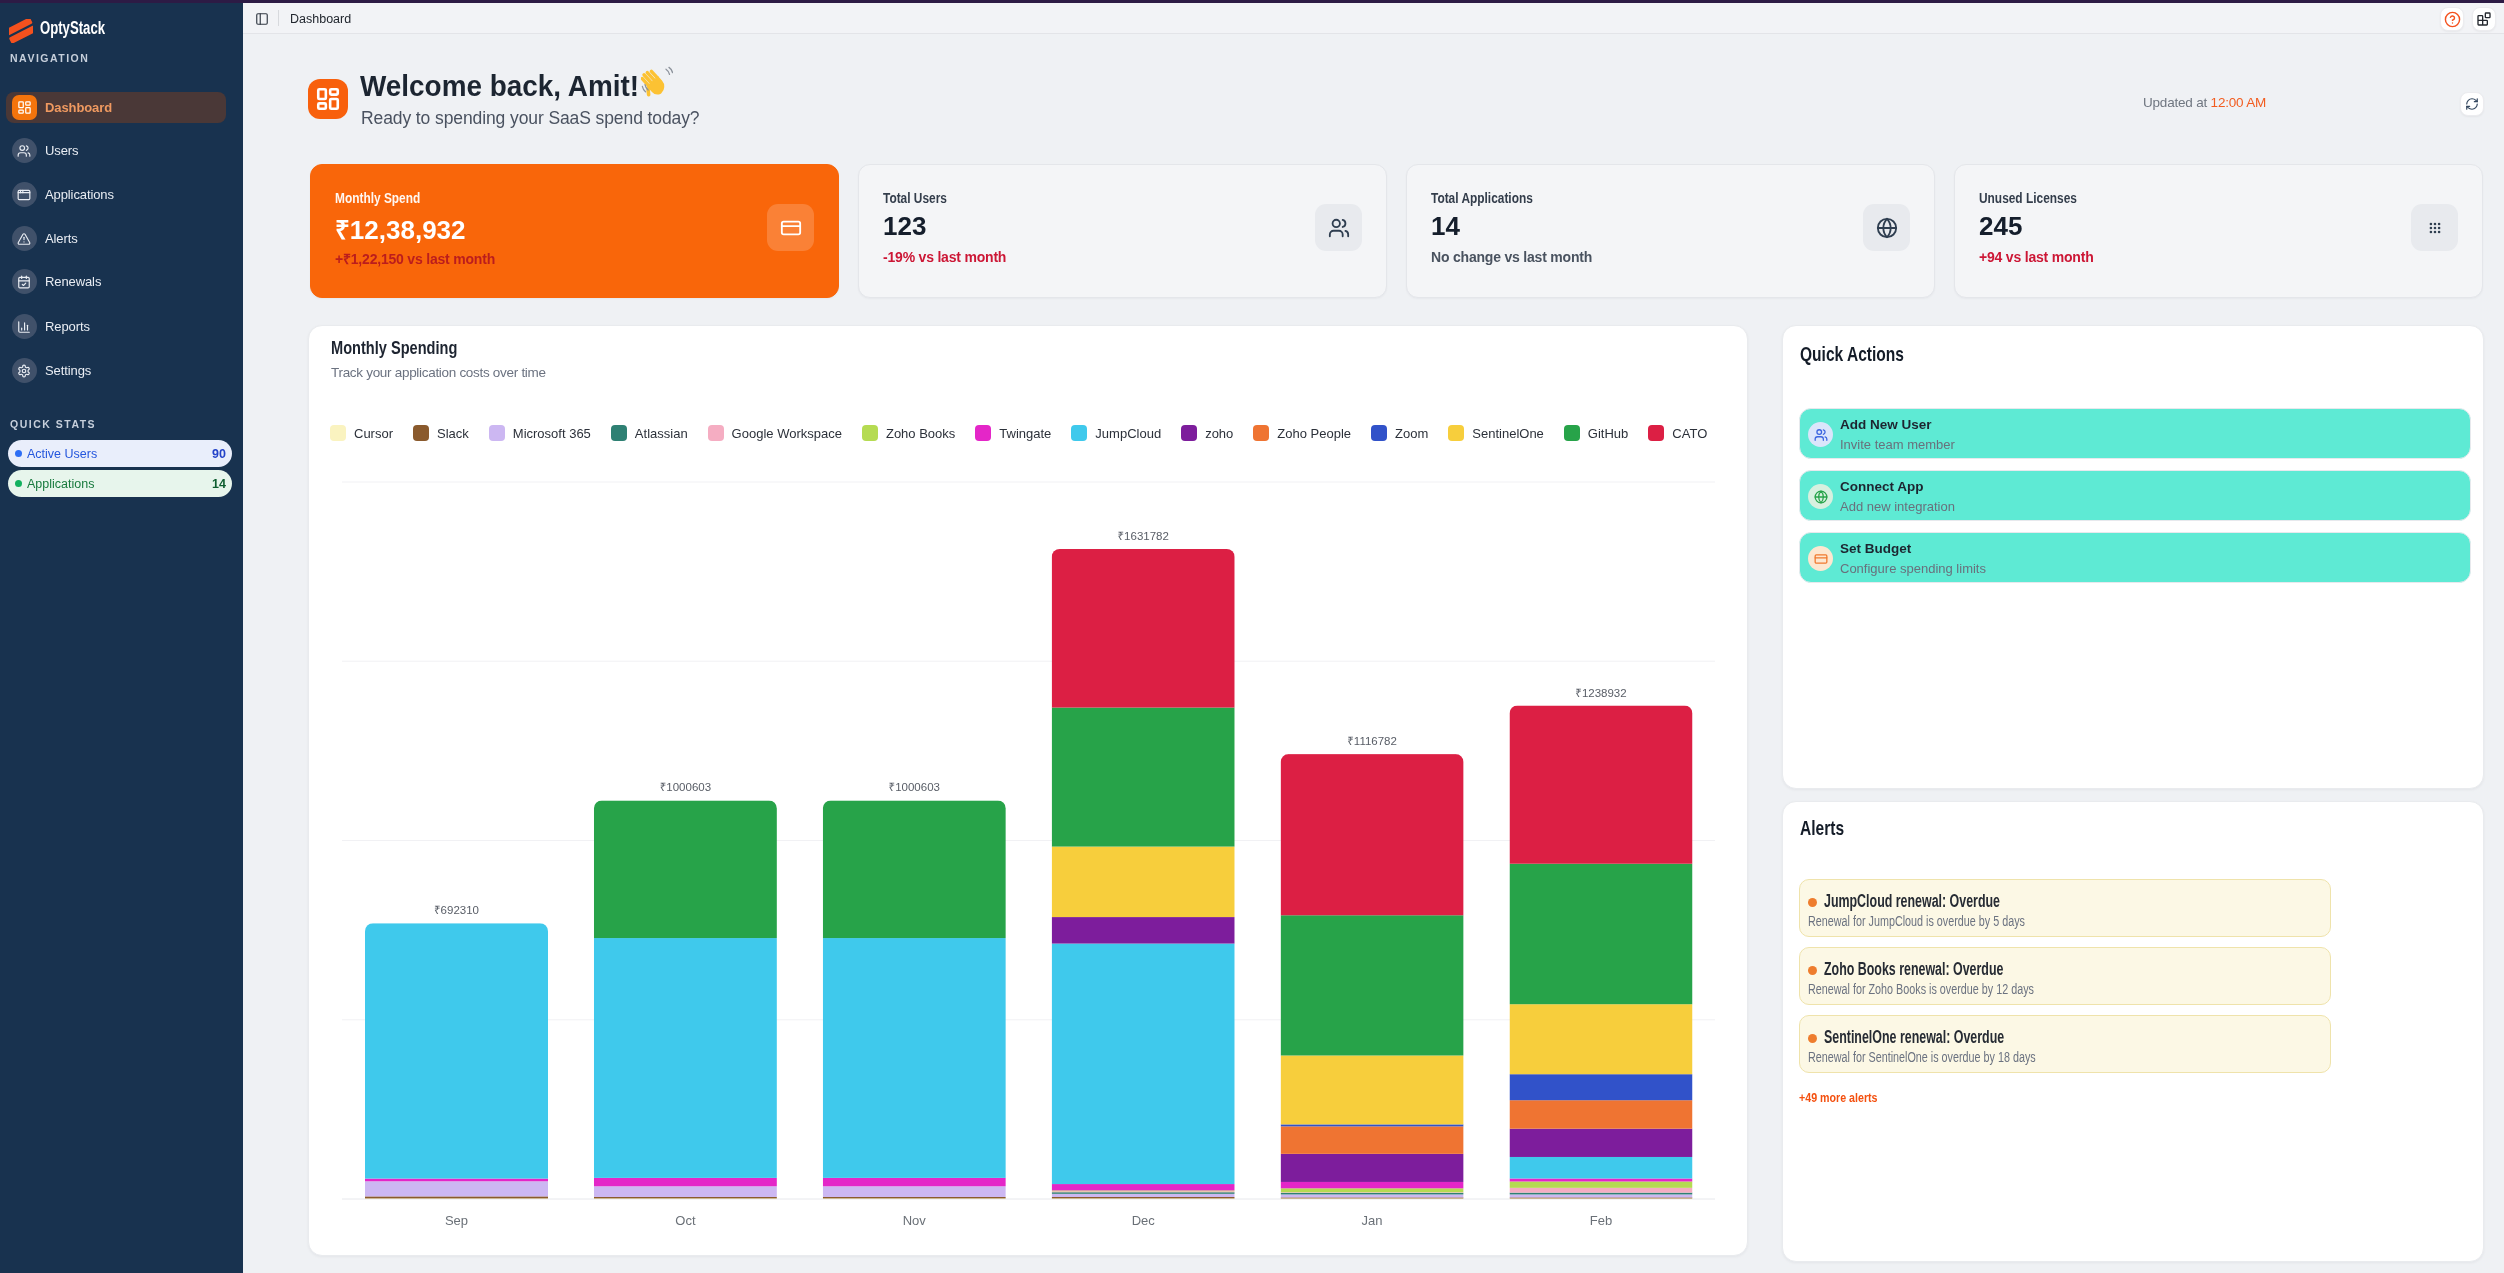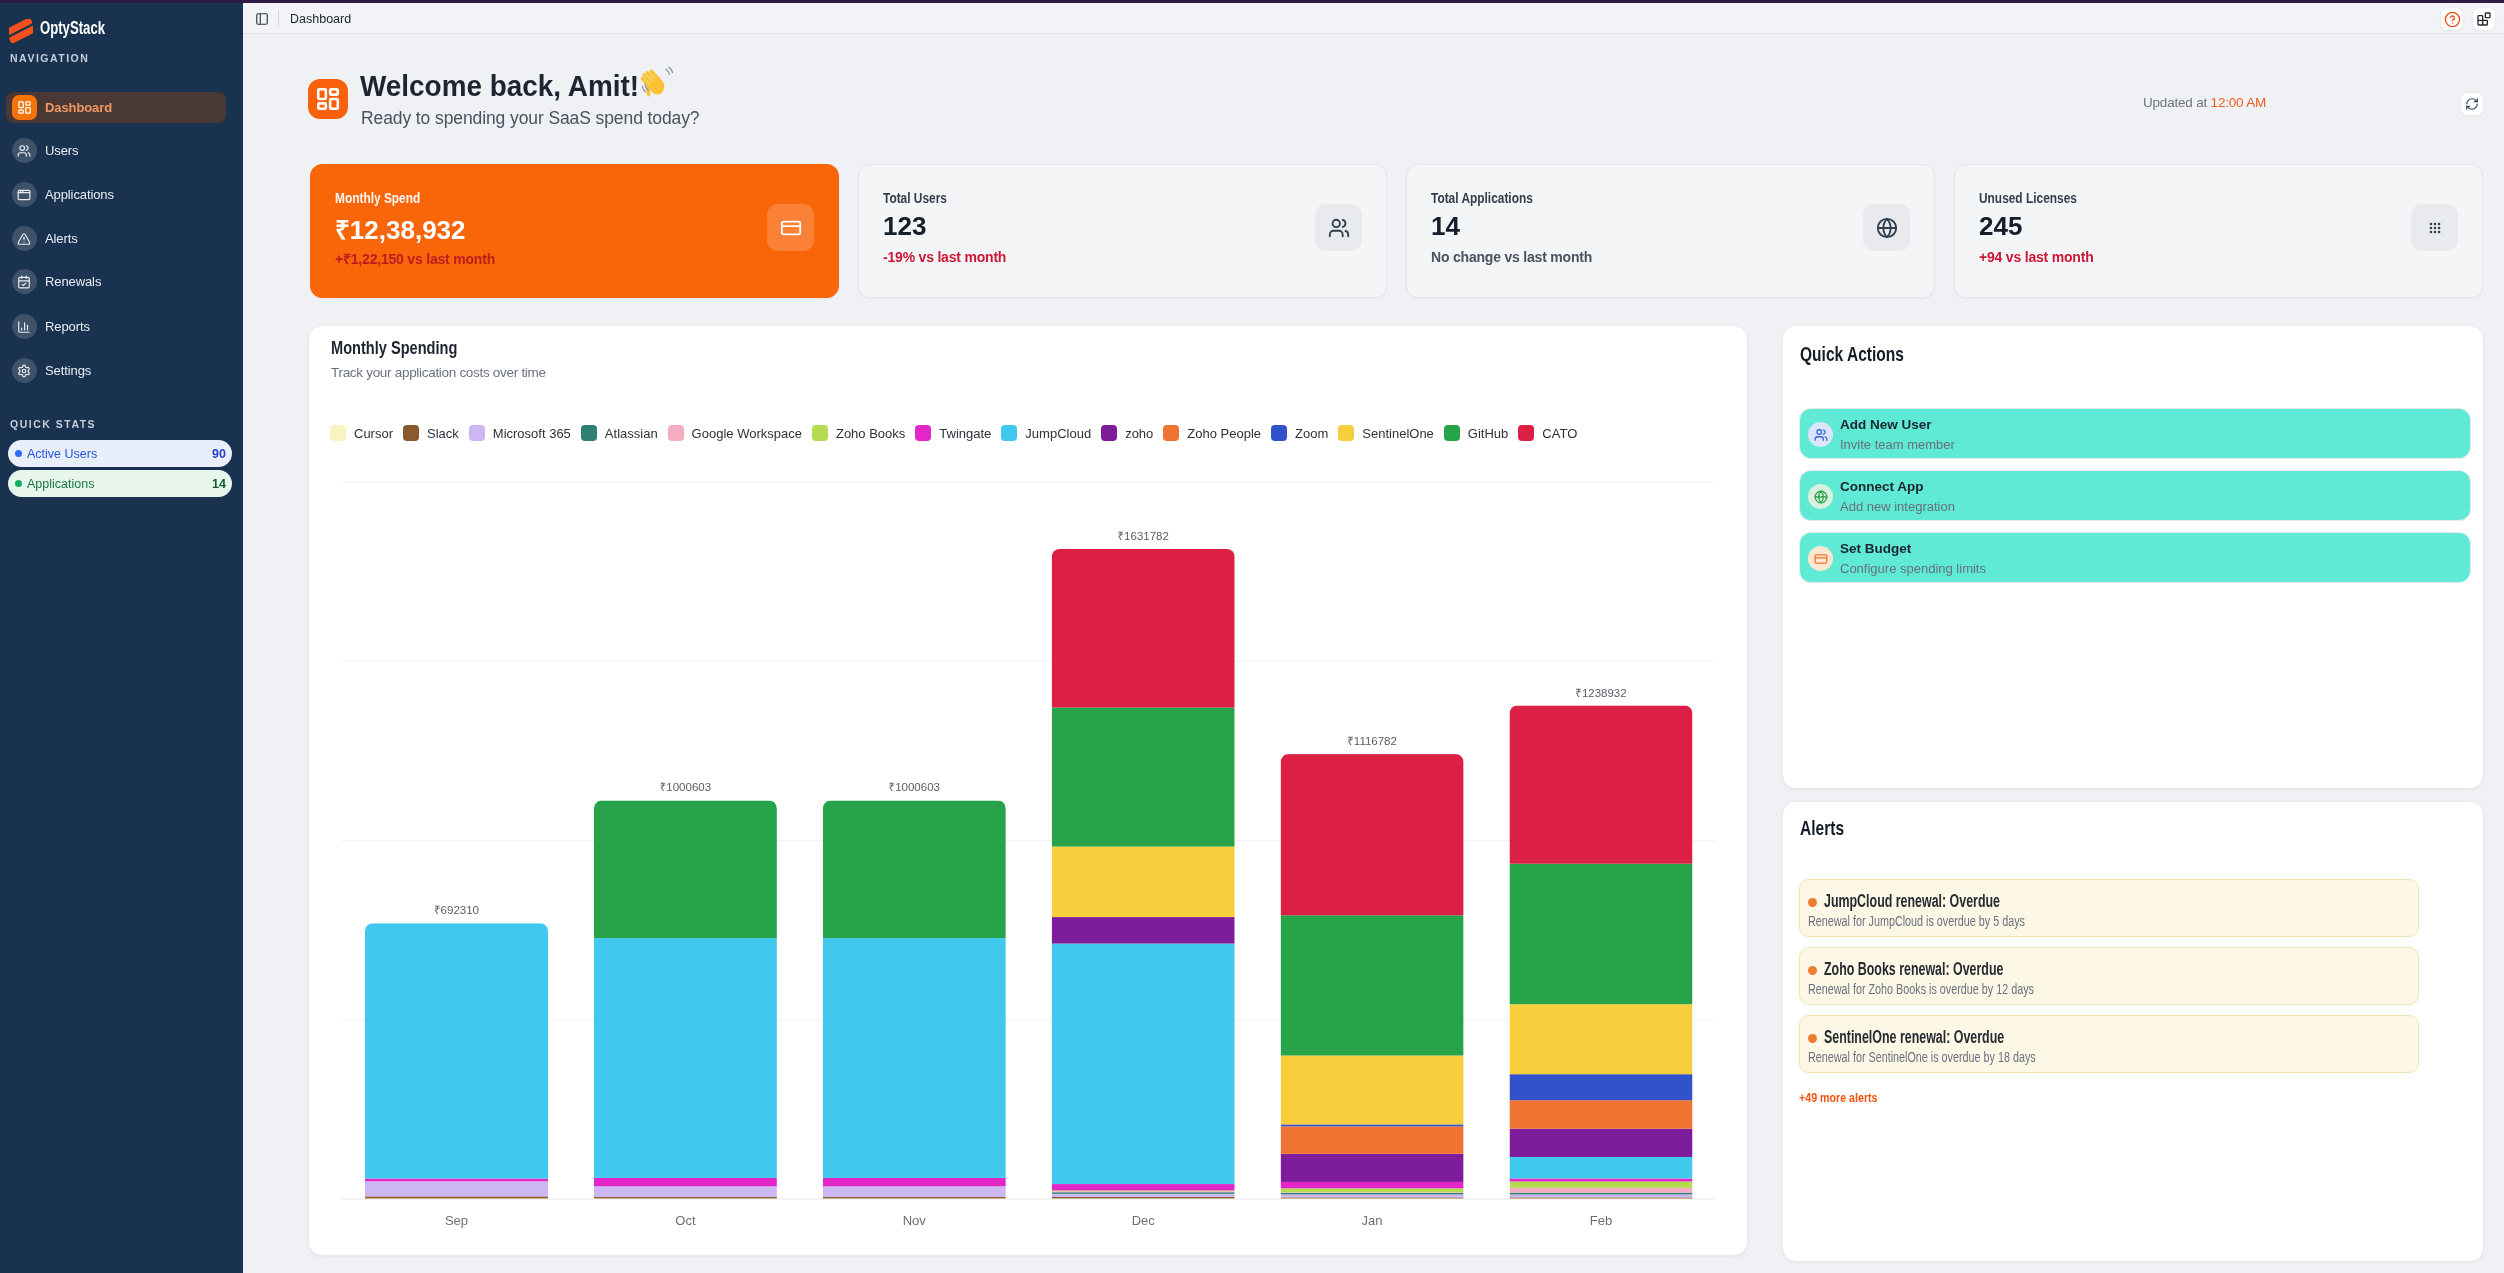--- a/index.html
+++ b/index.html
@@ -245,7 +245,7 @@
 <div class="card" style="left:308px;top:325px;width:1440px;height:931px">
   <div class="abs cx" style="left:22px;top:12px;font-size:18px;font-weight:700;color:#1d2430;transform:scaleX(.81)">Monthly Spending</div>
   <div class="abs" style="left:22px;top:39px;font-size:13.5px;color:#6b7280;letter-spacing:-.3px">Track your application costs over time</div>
-  <div class="abs" style="left:21px;top:99px;width:1400px;display:flex;gap:10px">
+  <div class="abs" style="left:21px;top:99px;width:1400px;display:flex;gap:20px">
       <div class="li"><span class="sw" style="background:#faf3c0"></span>Cursor</div>
       <div class="li"><span class="sw" style="background:#8a5a2d"></span>Slack</div>
       <div class="li"><span class="sw" style="background:#ccb7f2"></span>Microsoft 365</div>

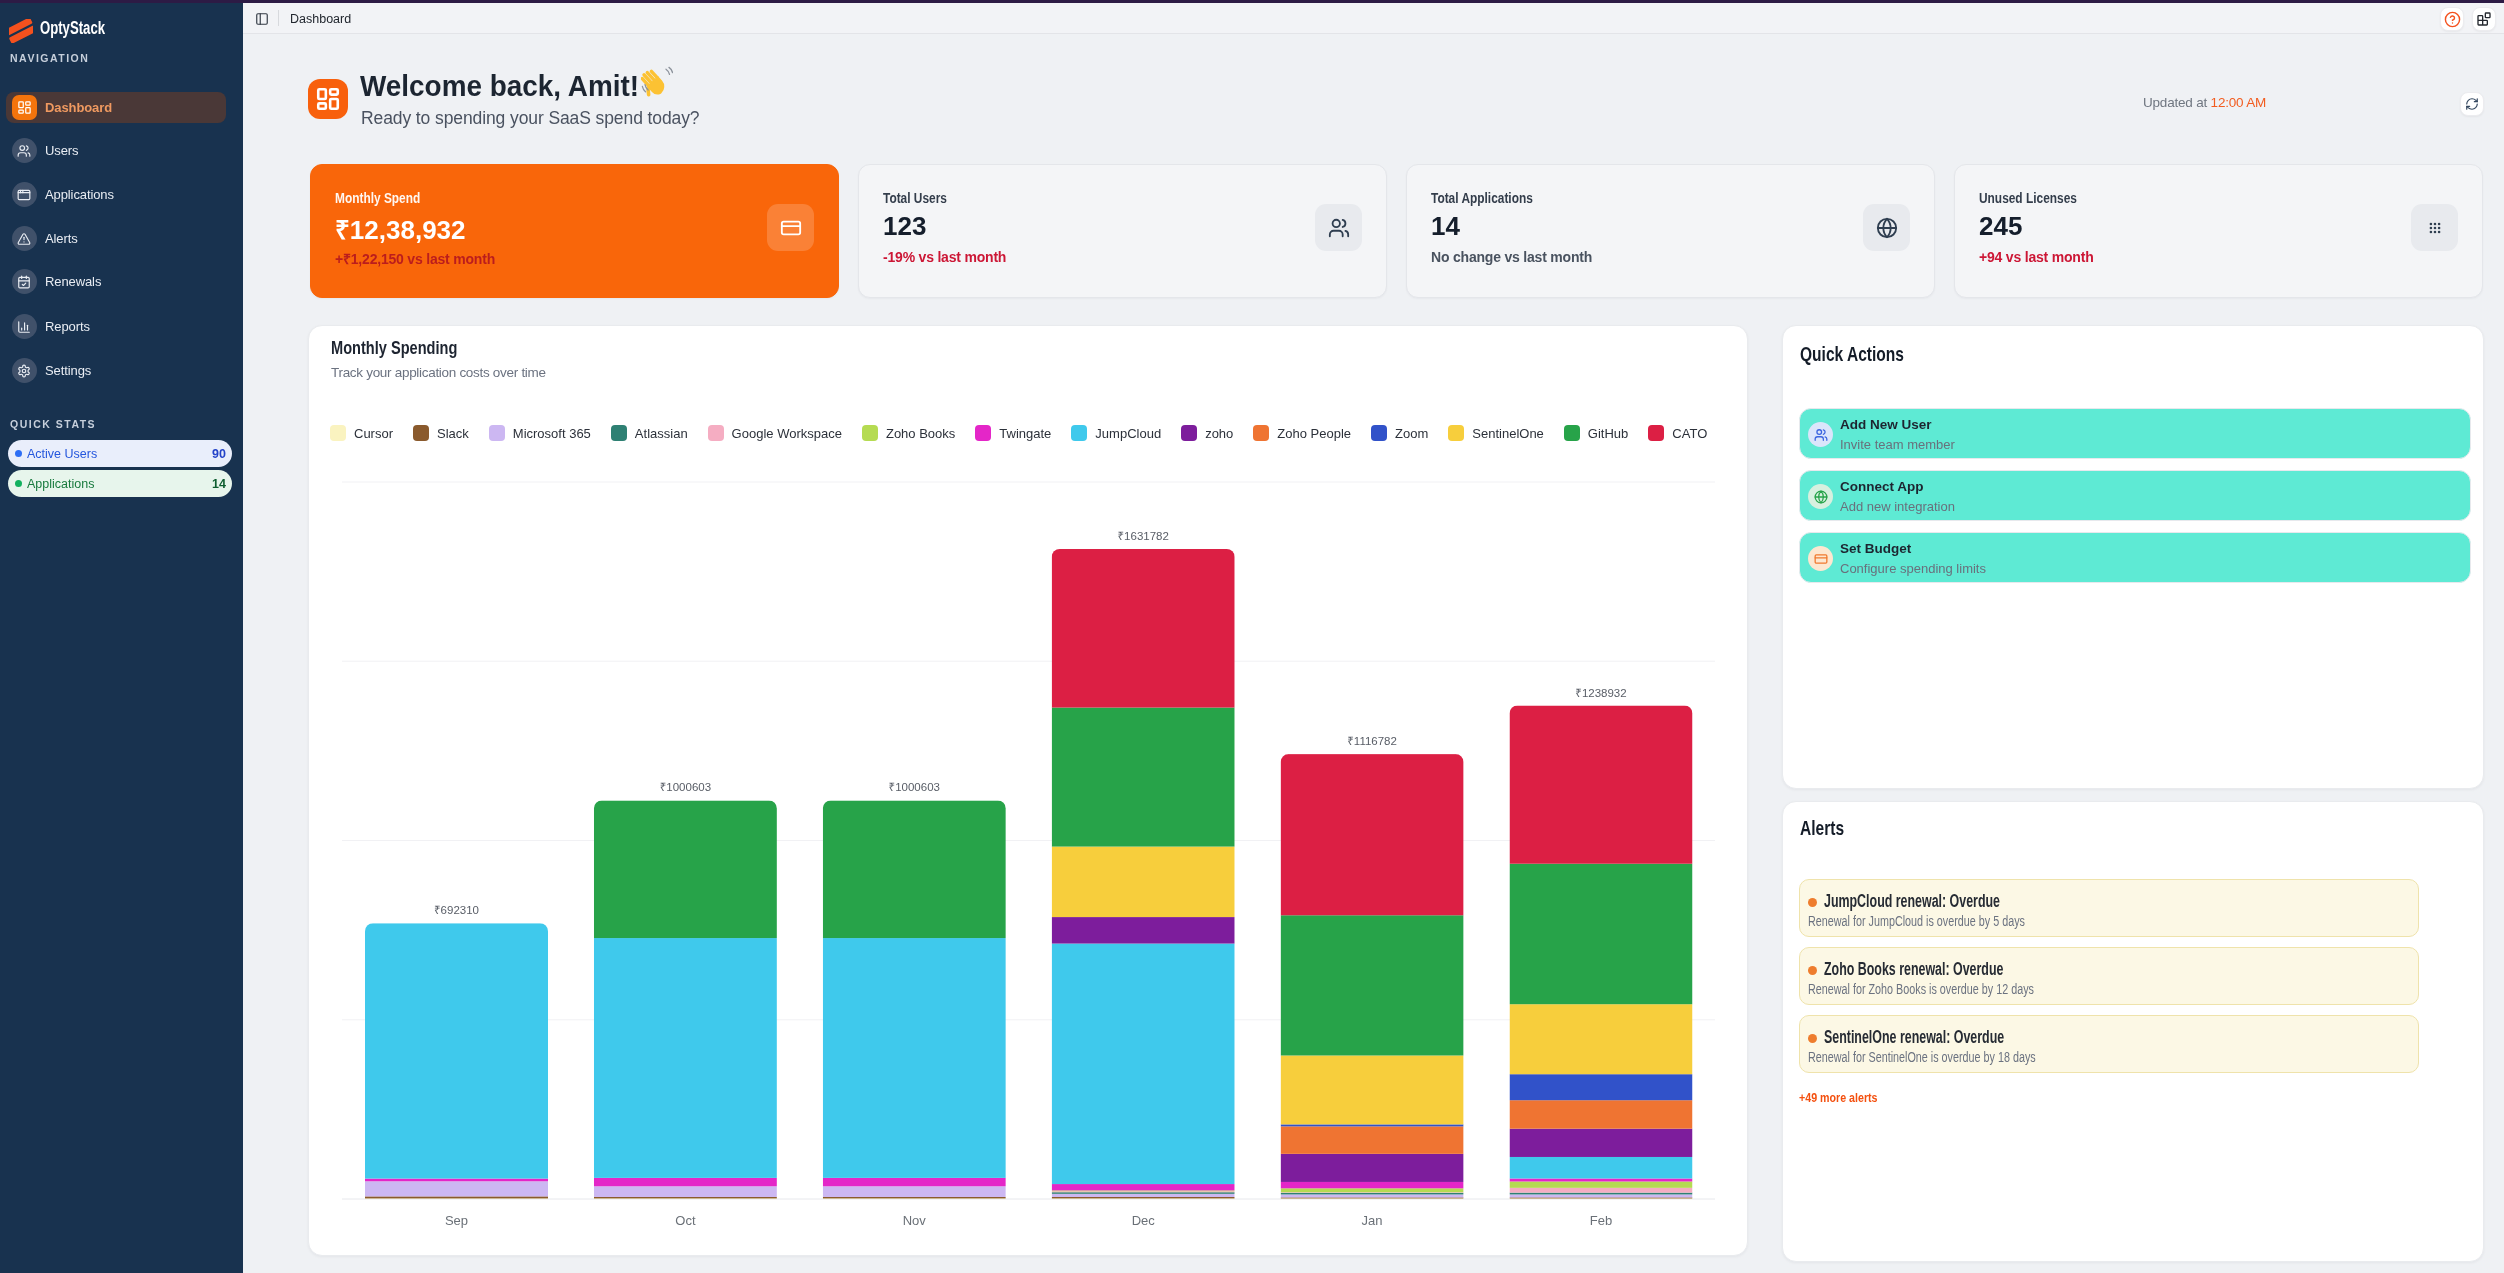--- a/index.html
+++ b/index.html
@@ -26,7 +26,7 @@
 .qic{position:absolute;left:8px;top:13px;width:25px;height:25px;border-radius:50%;display:flex;align-items:center;justify-content:center}
 .qt{position:absolute;left:40px;top:8px;font-size:13.5px;font-weight:700;color:#1d2530}
 .qs{position:absolute;left:40px;top:28px;font-size:13px;color:#69707c}
-.abox{position:absolute;left:16px;width:620px;height:58px;background:#fcf8e5;border:1px solid #efe3ab;border-radius:10px}
+.abox{position:absolute;left:16px;width:532px;height:58px;background:#fcf8e5;border:1px solid #efe3ab;border-radius:10px}
 .at{position:absolute;left:24px;top:11px;font-size:18px;font-weight:700;color:#262b33;transform:scaleX(.69);transform-origin:0 50%;white-space:nowrap}
 .as{position:absolute;left:8px;top:33px;font-size:14px;color:#6b7280;transform:scaleX(.77);transform-origin:0 50%;white-space:nowrap}
 .adot{position:absolute;left:8px;top:18px;width:9px;height:9px;border-radius:50%;background:#ee7d2e}

